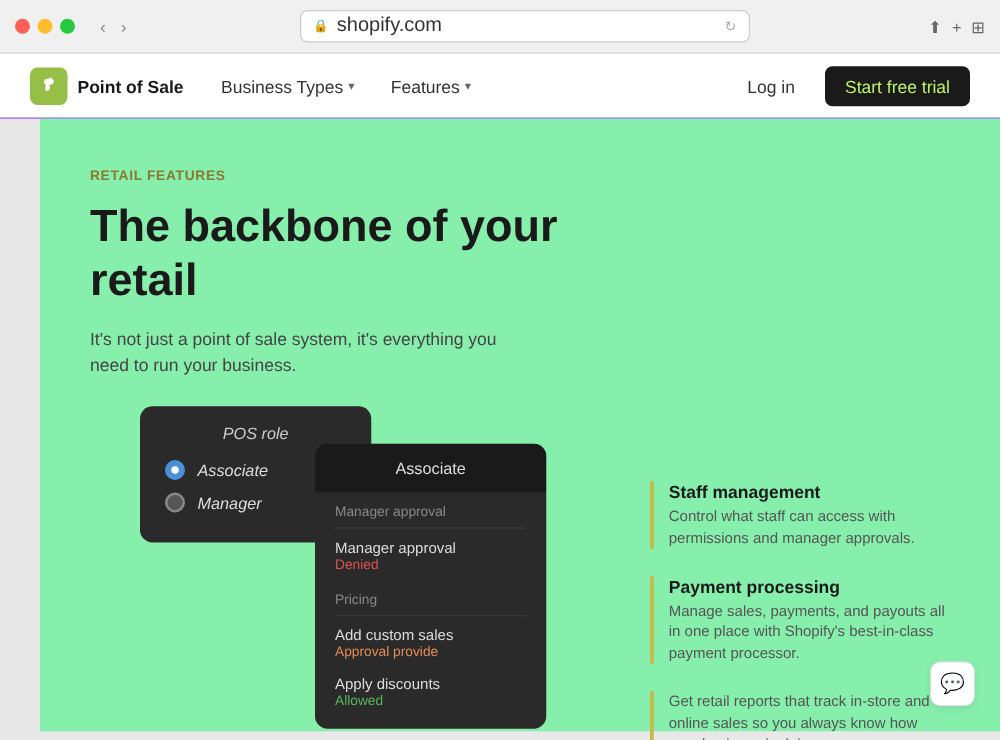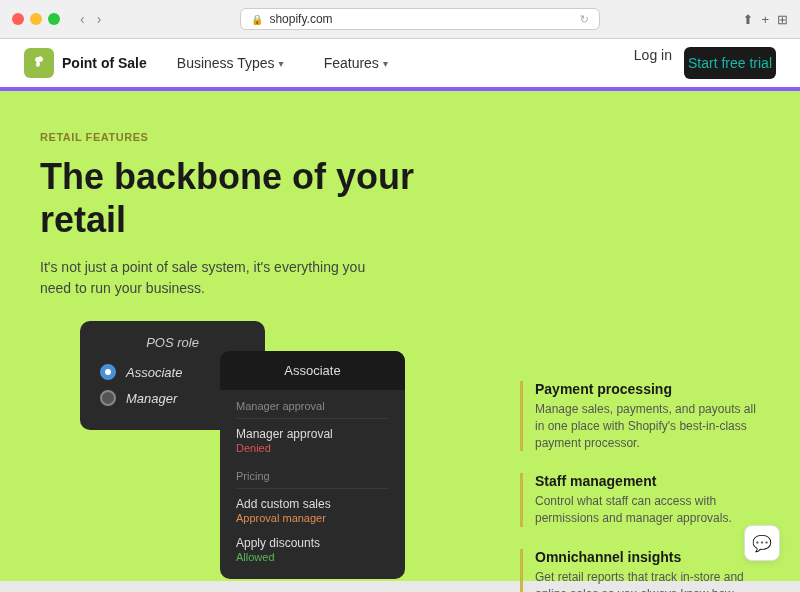--- a/index.html
+++ b/index.html
@@ -56,7 +56,7 @@
       margin: 0 auto;
     }
     .address-lock { font-size: 10px; color: #888; }
-    .address-text { font-size: 12px; color: #333; }
+    .address-text { font-size: 16px; color: #333; }
     .browser-actions {
       display: flex;
       gap: 8px;

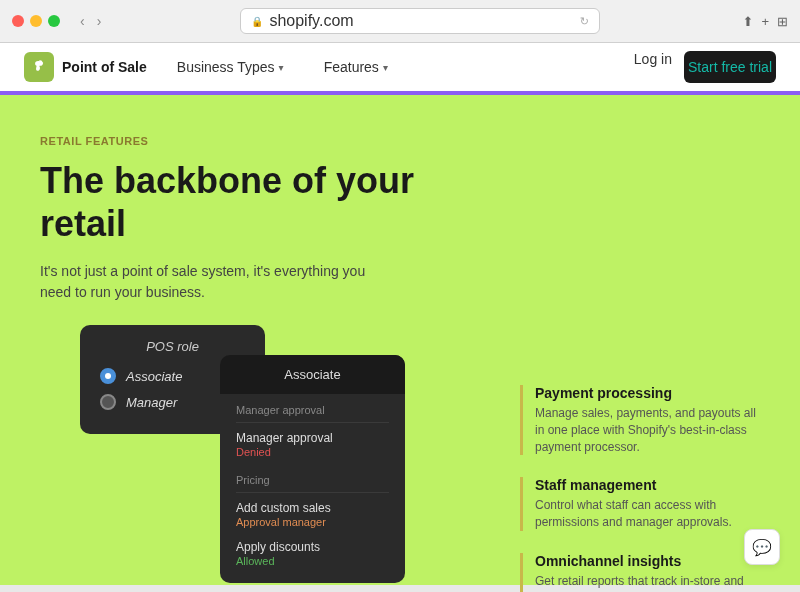--- a/index.html
+++ b/index.html
@@ -66,7 +66,7 @@
     
     .nav {
       background: white;
-      border-bottom: 4px solid #8b5cf6;
+      border-bottom: 1px solid #8b5cf6;
       display: flex;
       align-items: center;
       padding: 0 24px;

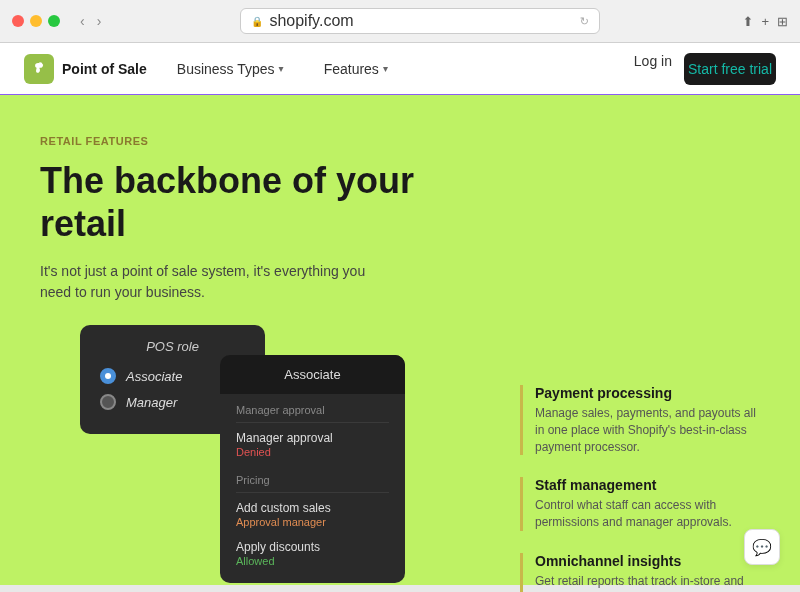--- a/index.html
+++ b/index.html
@@ -95,7 +95,7 @@
     .nav-links {
       display: flex;
       align-items: center;
-      gap: 20px;
+      gap: 9px;
       flex: 1;
     }
     .nav-link {

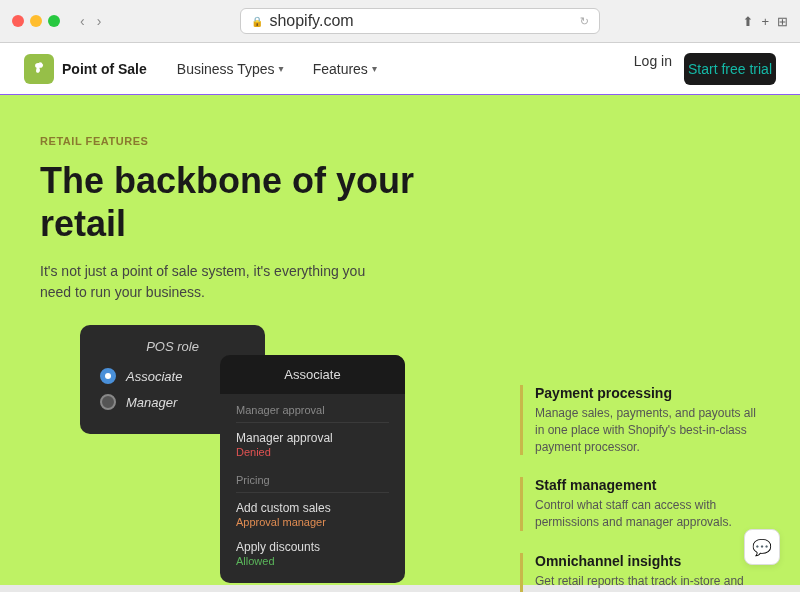--- a/index.html
+++ b/index.html
@@ -111,8 +111,8 @@
     .nav-link .chevron { font-size: 10px; color: #666; }
     .nav-actions {
       display: flex;
-      align-items: flex-start;
-      gap: 12px;
+      align-items: center;
+      gap: 24px;
     }
     .btn-login {
       font-size: 14px;

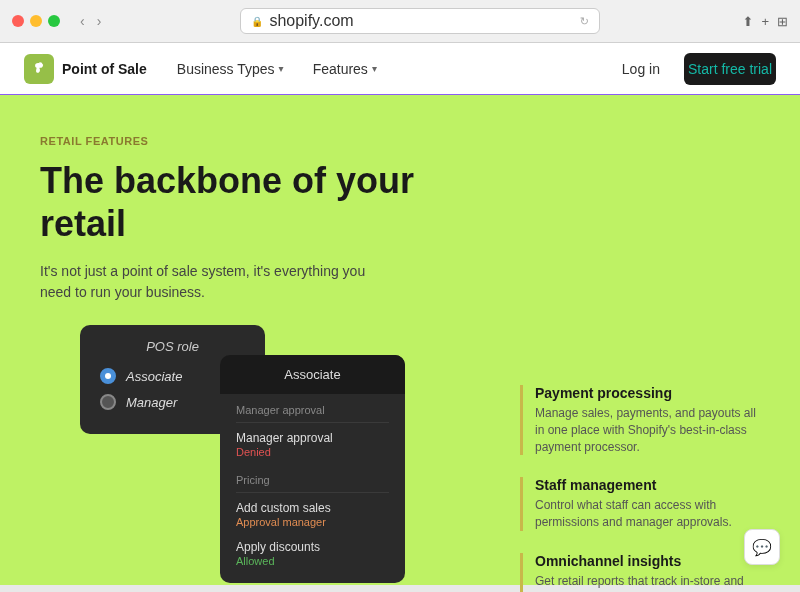--- a/index.html
+++ b/index.html
@@ -123,10 +123,10 @@
     }
     .btn-trial {
       background: #1a1a1a;
-      color: #14b8a6;
+      color: #bef264;
       border: none;
       border-radius: 6px;
-      padding: 8px 4px;
+      padding: 8px 16px;
       font-size: 14px;
       cursor: pointer;
       font-weight: 500;

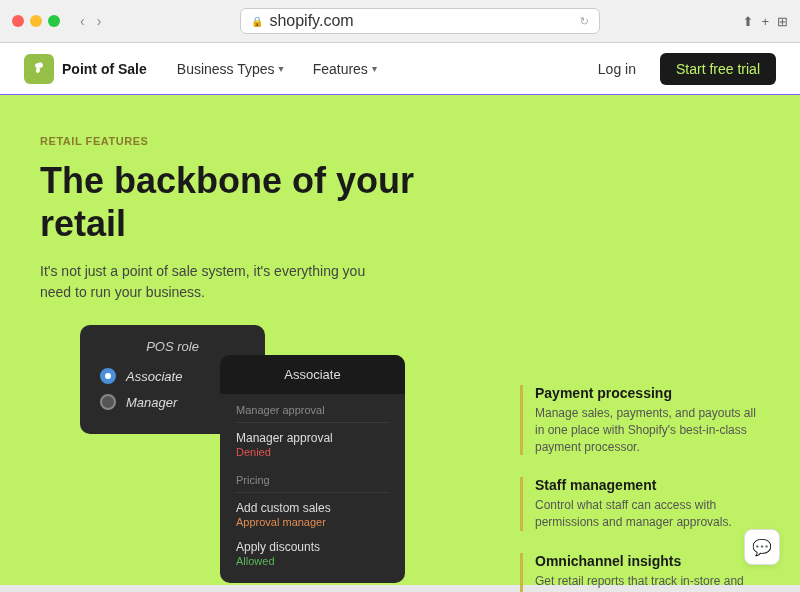--- a/index.html
+++ b/index.html
@@ -134,10 +134,11 @@
 
     
     .main {
-      background: #bef264;
+      background: #86efac;
       min-height: 490px;
       padding: 40px 40px 20px;
       position: relative;
+      margin-left: 32px;
     }
 
     .hero-section {

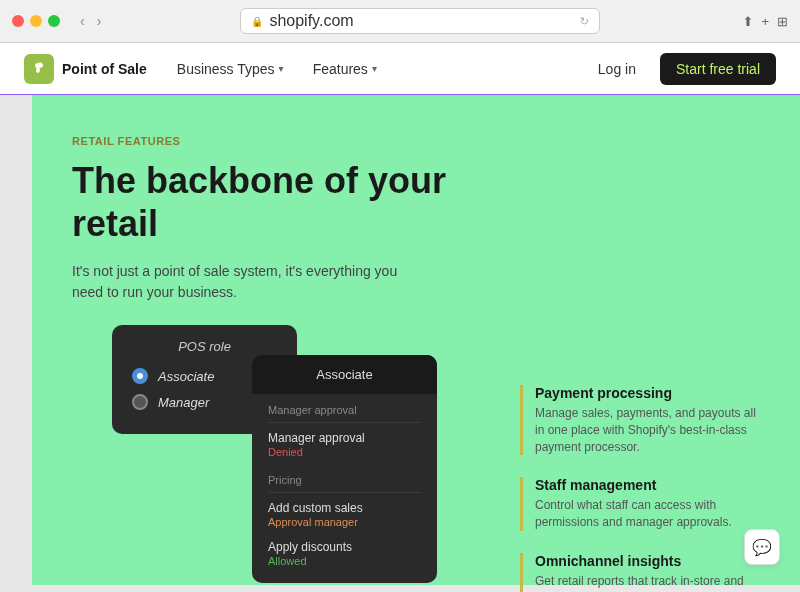--- a/index.html
+++ b/index.html
@@ -421,12 +421,12 @@
 
   <div class="features-list">
     <div class="feature-item">
+      <div class="feature-item-title">Staff management</div>
+      <div class="feature-item-desc">Control what staff can access with permissions and manager approvals.</div>
+    </div>
+    <div class="feature-item">
       <div class="feature-item-title">Payment processing</div>
       <div class="feature-item-desc">Manage sales, payments, and payouts all in one place with Shopify's best-in-class payment processor.</div>
-    </div>
-    <div class="feature-item">
-      <div class="feature-item-title">Staff management</div>
-      <div class="feature-item-desc">Control what staff can access with permissions and manager approvals.</div>
     </div>
     <div class="feature-item">
       <div class="feature-item-title">Omnichannel insights</div>

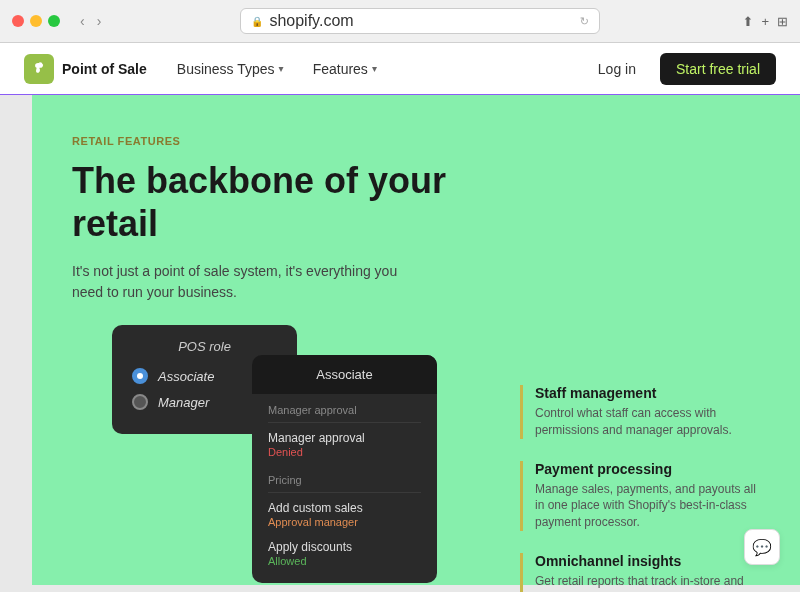--- a/index.html
+++ b/index.html
@@ -408,7 +408,7 @@
 
         <div class="permission-item">
           <div class="permission-item-title">Add custom sales</div>
-          <div class="permission-item-status required">Approval manager</div>
+          <div class="permission-item-status required">Approval provide</div>
         </div>
 
         <div class="permission-item">

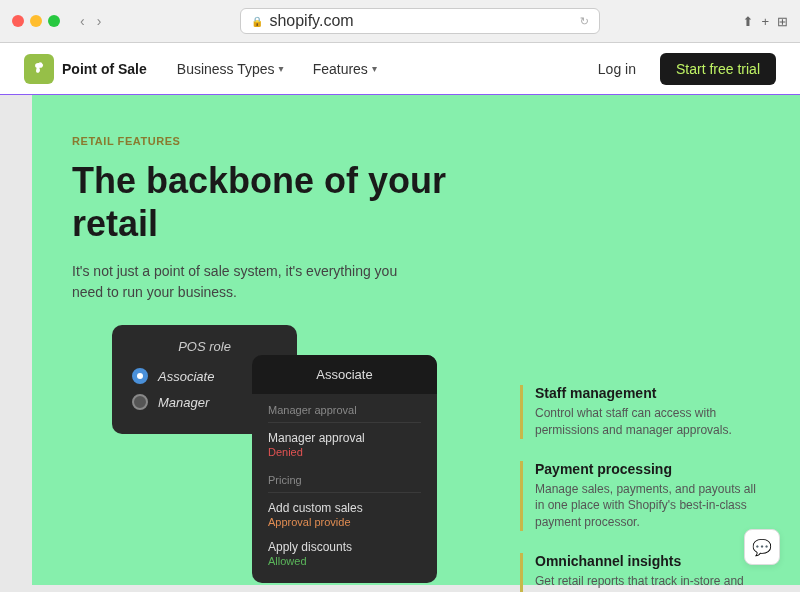--- a/index.html
+++ b/index.html
@@ -429,7 +429,6 @@
       <div class="feature-item-desc">Manage sales, payments, and payouts all in one place with Shopify's best-in-class payment processor.</div>
     </div>
     <div class="feature-item">
-      <div class="feature-item-title">Omnichannel insights</div>
       <div class="feature-item-desc">Get retail reports that track in-store and online sales so you always know how your business is doing.</div>
     </div>
   </div>

